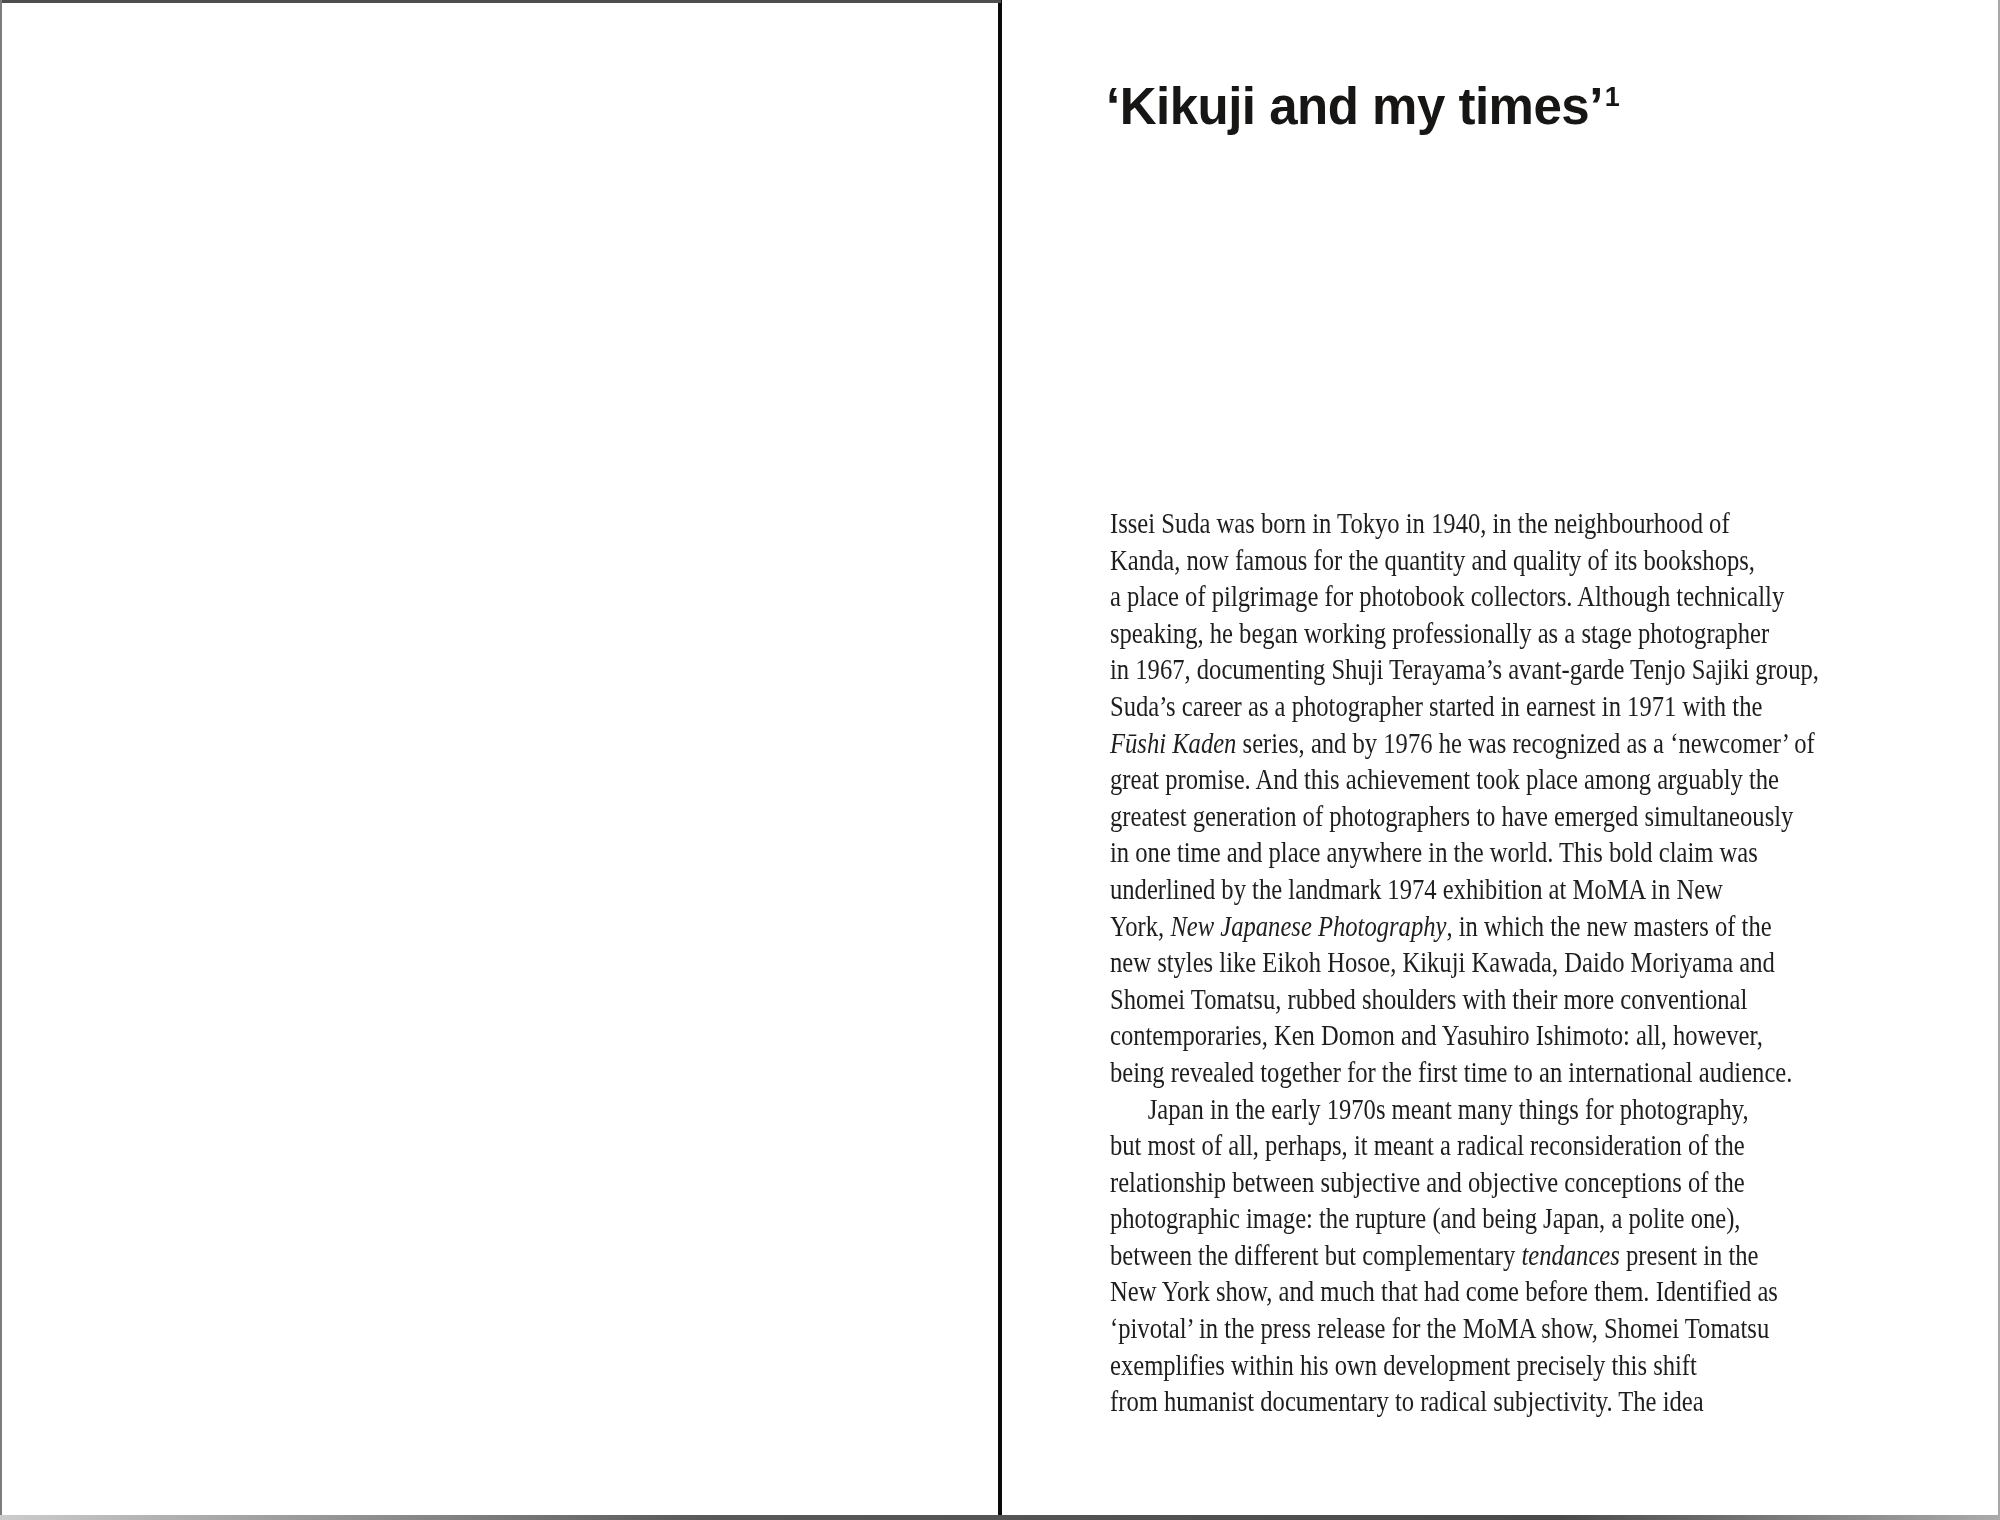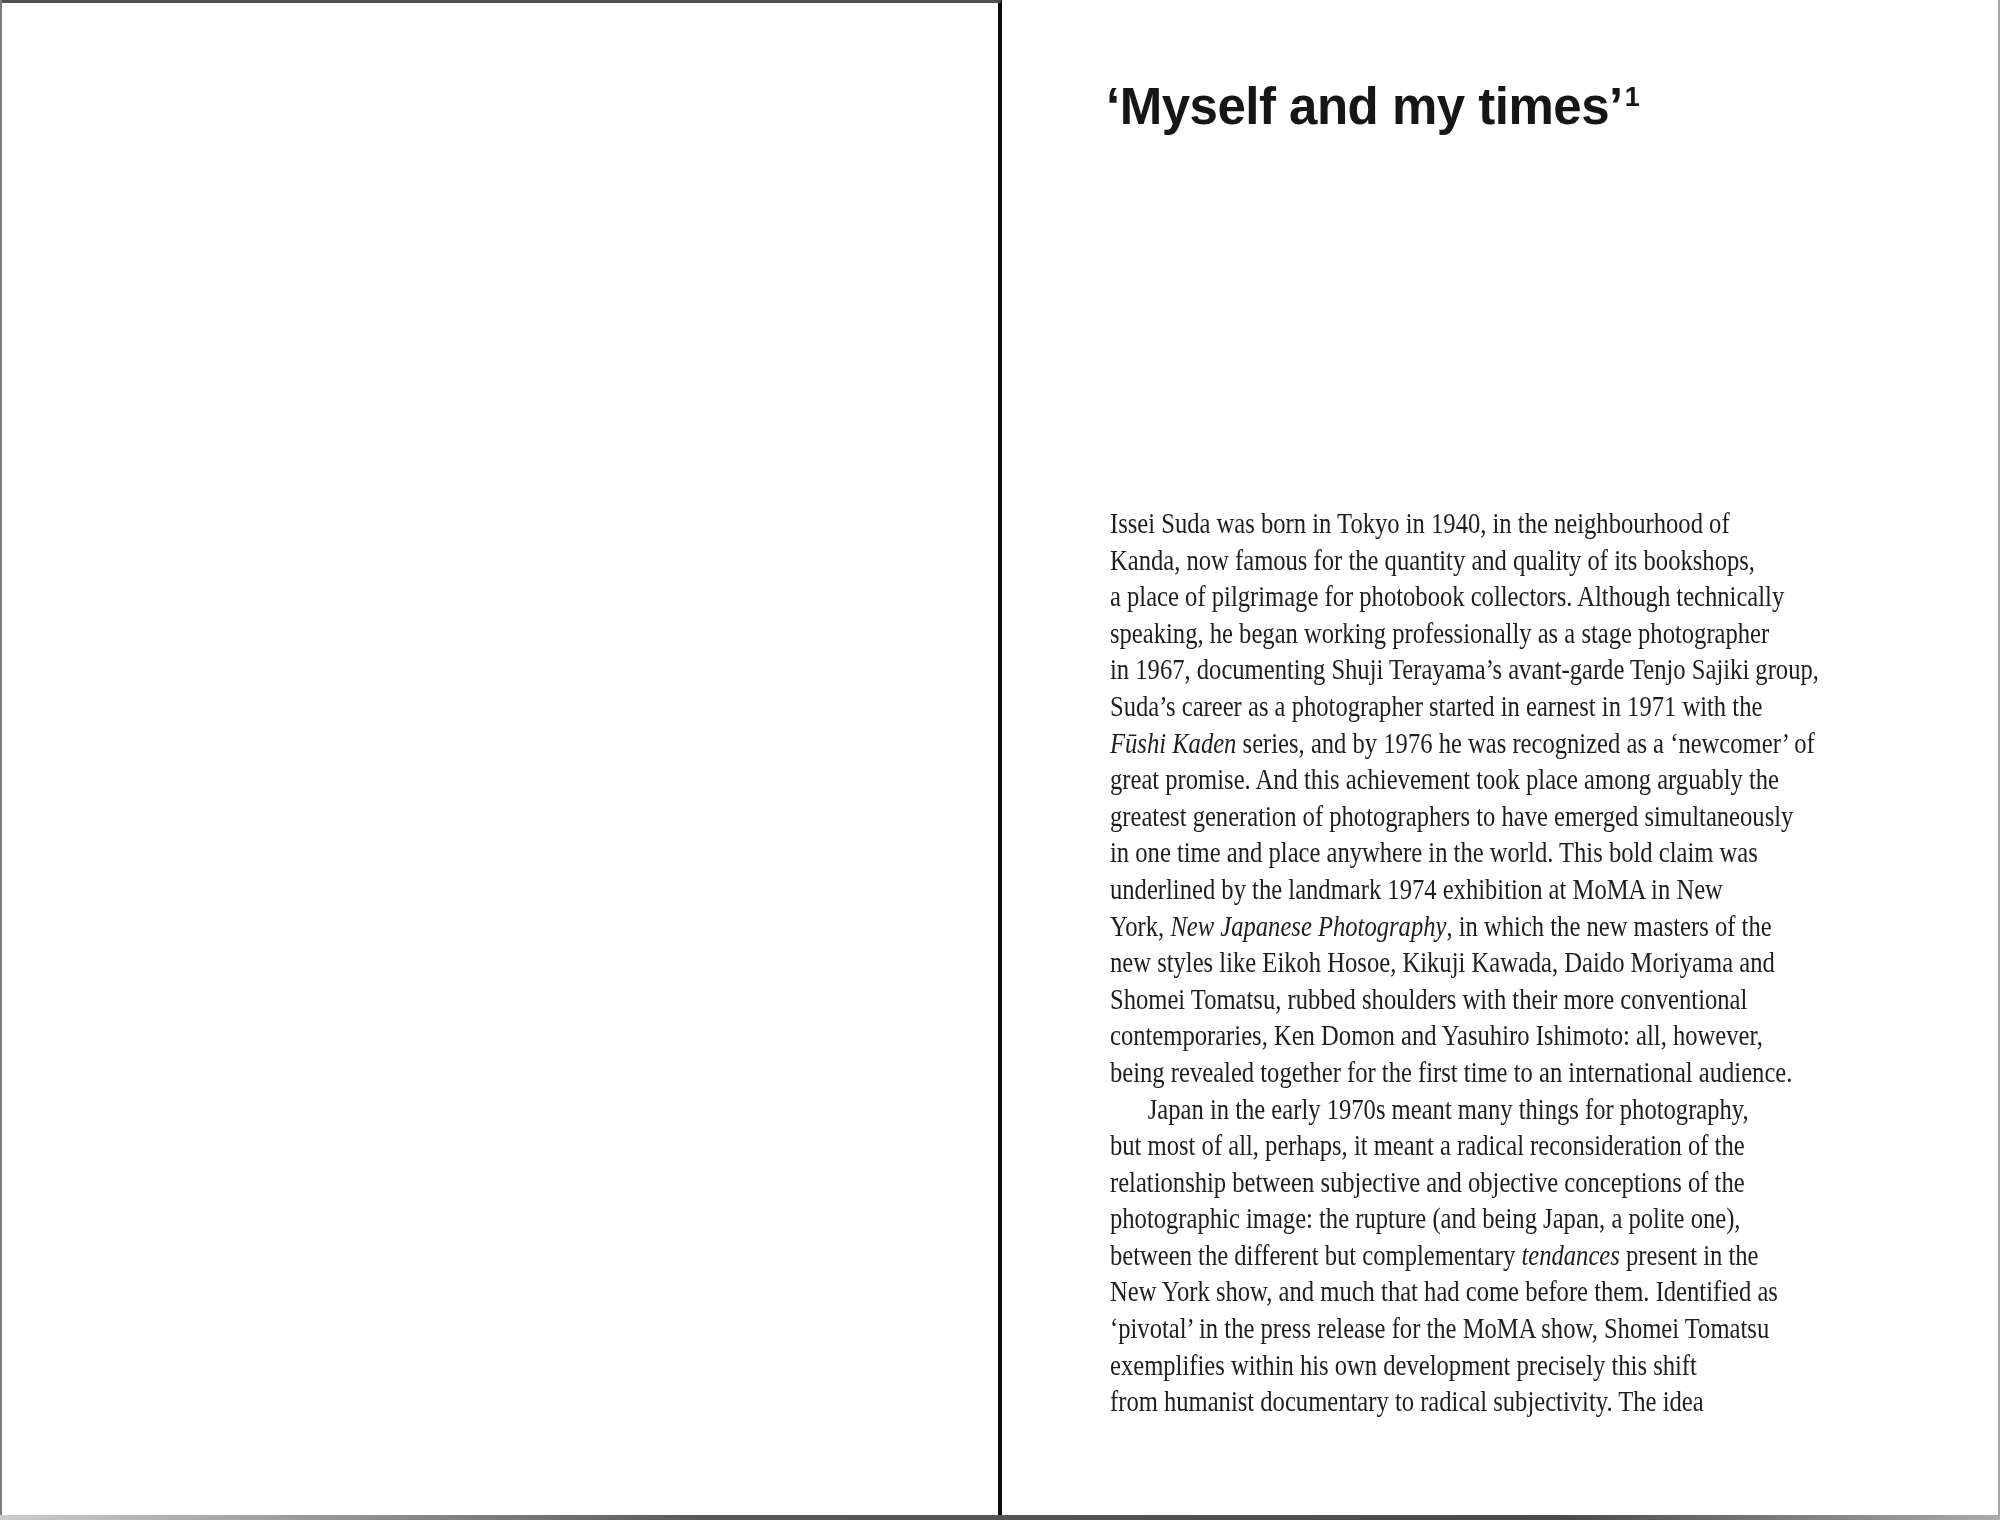--- a/index.html
+++ b/index.html
@@ -97,7 +97,7 @@
   <div class="divider"></div>
 
   <div class="page page-right">
-    <h1 class="title"><span>‘Myself and my times’</span><sup>1</sup></h1>
+    <h1 class="title"><span>‘Kikuji and my times’</span><sup>1</sup></h1>
 
     <div class="body-text">
         <div class="line"><span>Issei Suda was born in Tokyo in 1940, in the neighbourhood of</span></div>

